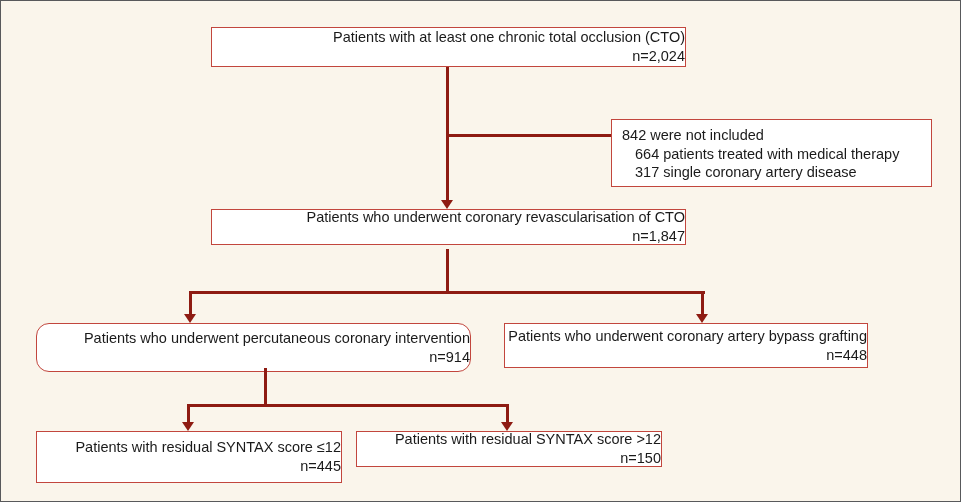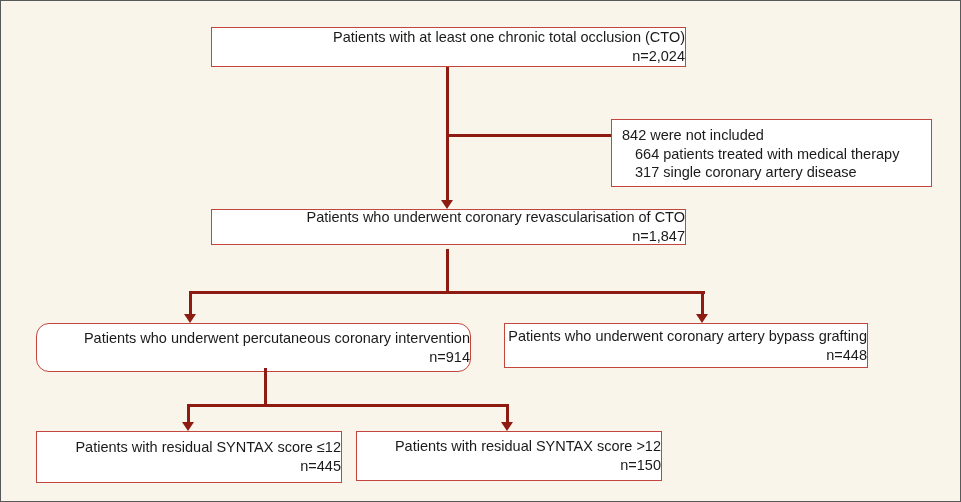--- a/index.html
+++ b/index.html
@@ -102,7 +102,7 @@
     <div>n=445</div>
   </div>
 
-  <div class="box center" style="left:355px; top:430px; width:306px; height:50px;">
+  <div class="box center" style="left:355px; top:430px; width:306px; height:36px;">
     <div>Patients with residual SYNTAX score &gt;12</div>
     <div>n=150</div>
   </div>

